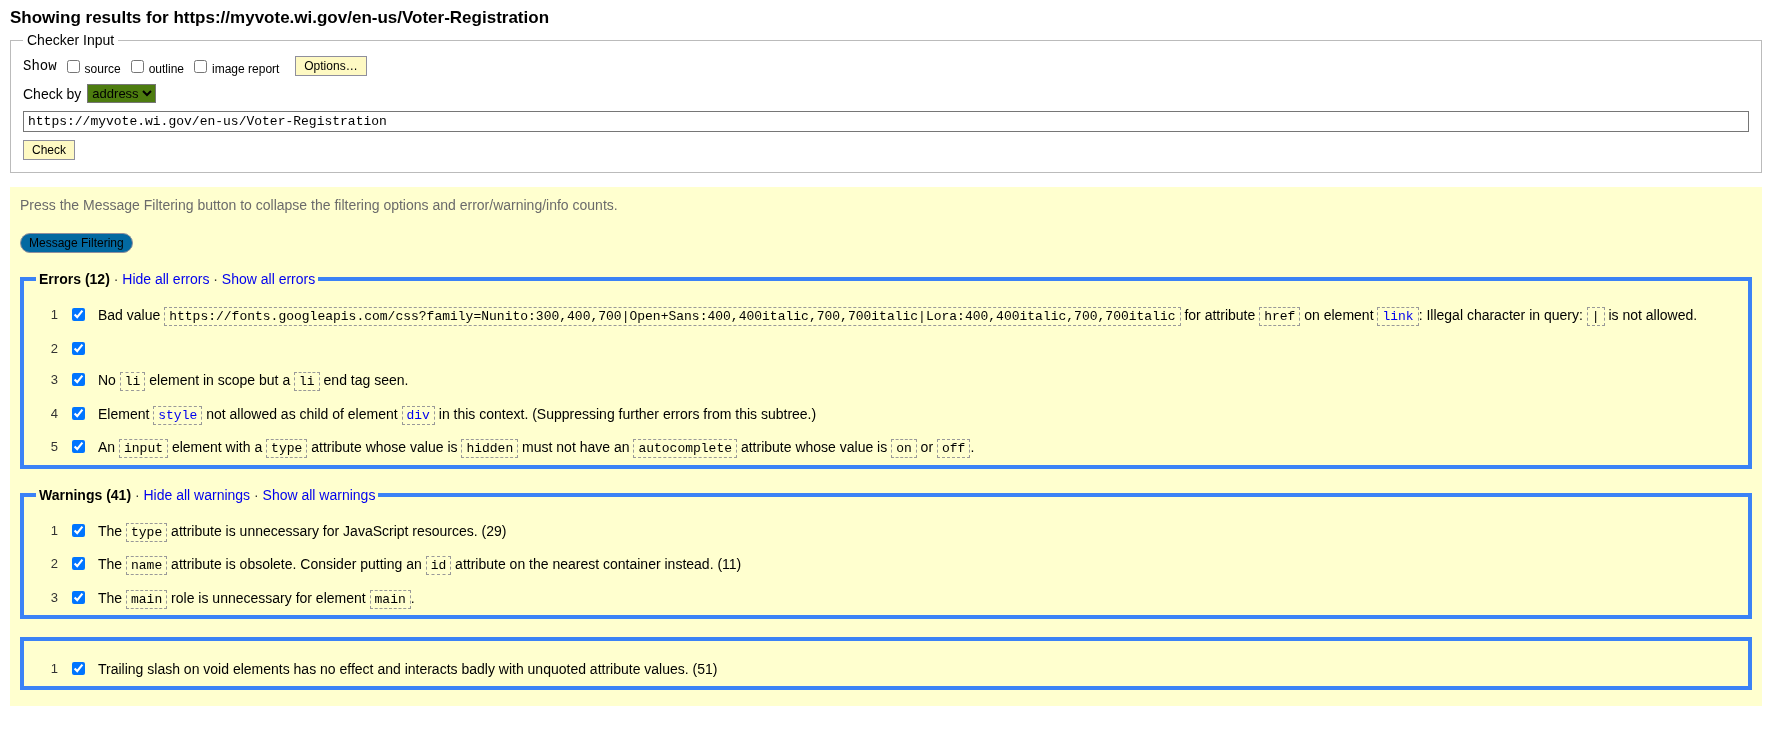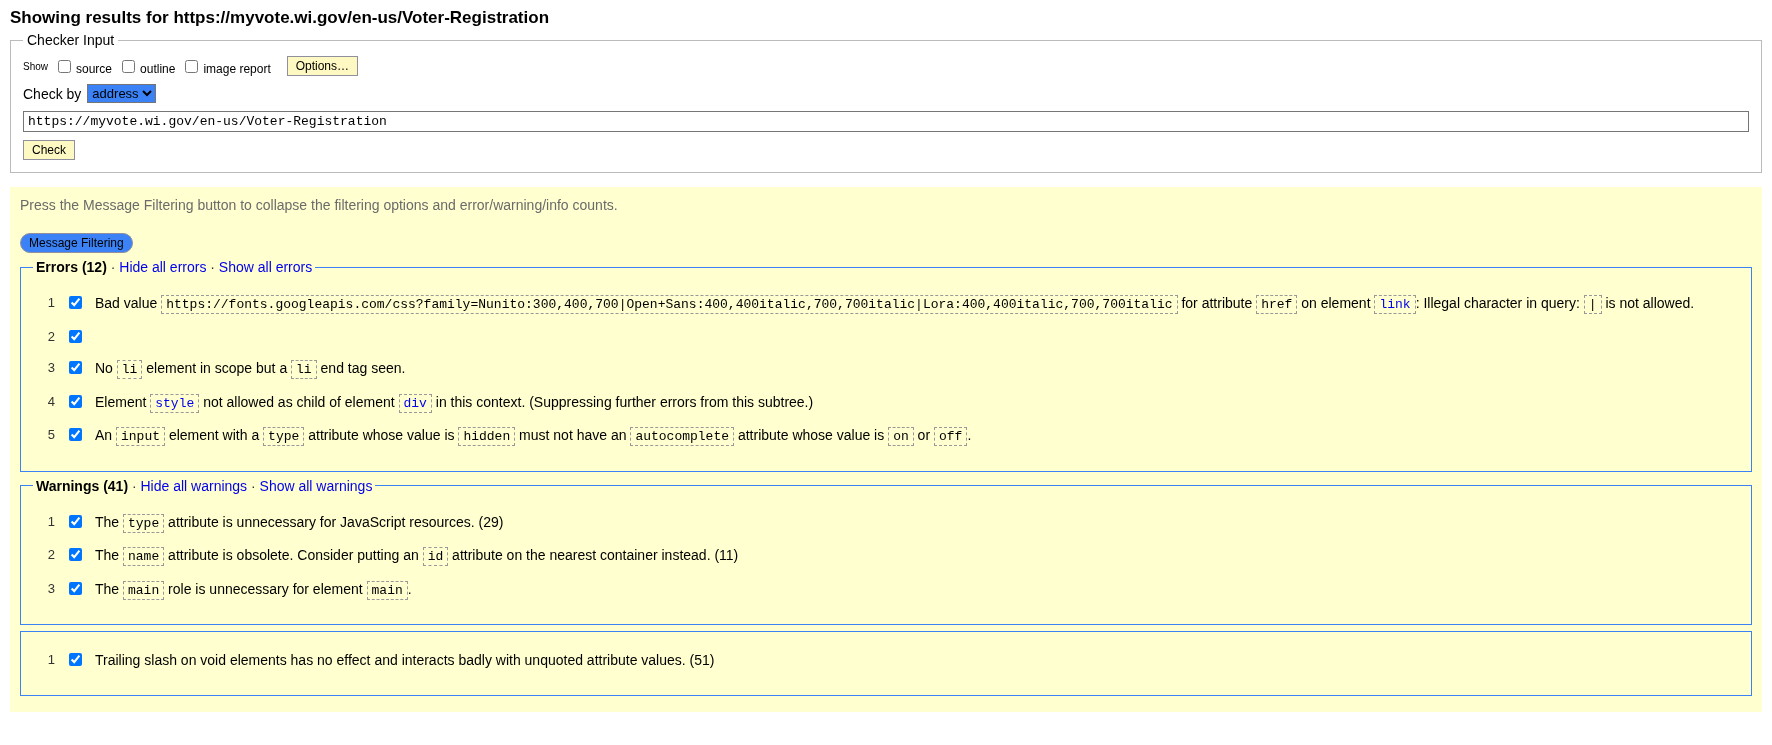--- a/index.html
+++ b/index.html
@@ -137,7 +137,7 @@
   <legend>Checker Input</legend>
 
   <div class="row">
-    <span style="font-size:10px;">Show</span>
+    <span style="font-size:14px;font-family:Liberation Mono, monospace;">Show</span>
     <label>
       <input type="checkbox" style="">
       <span>source</span>

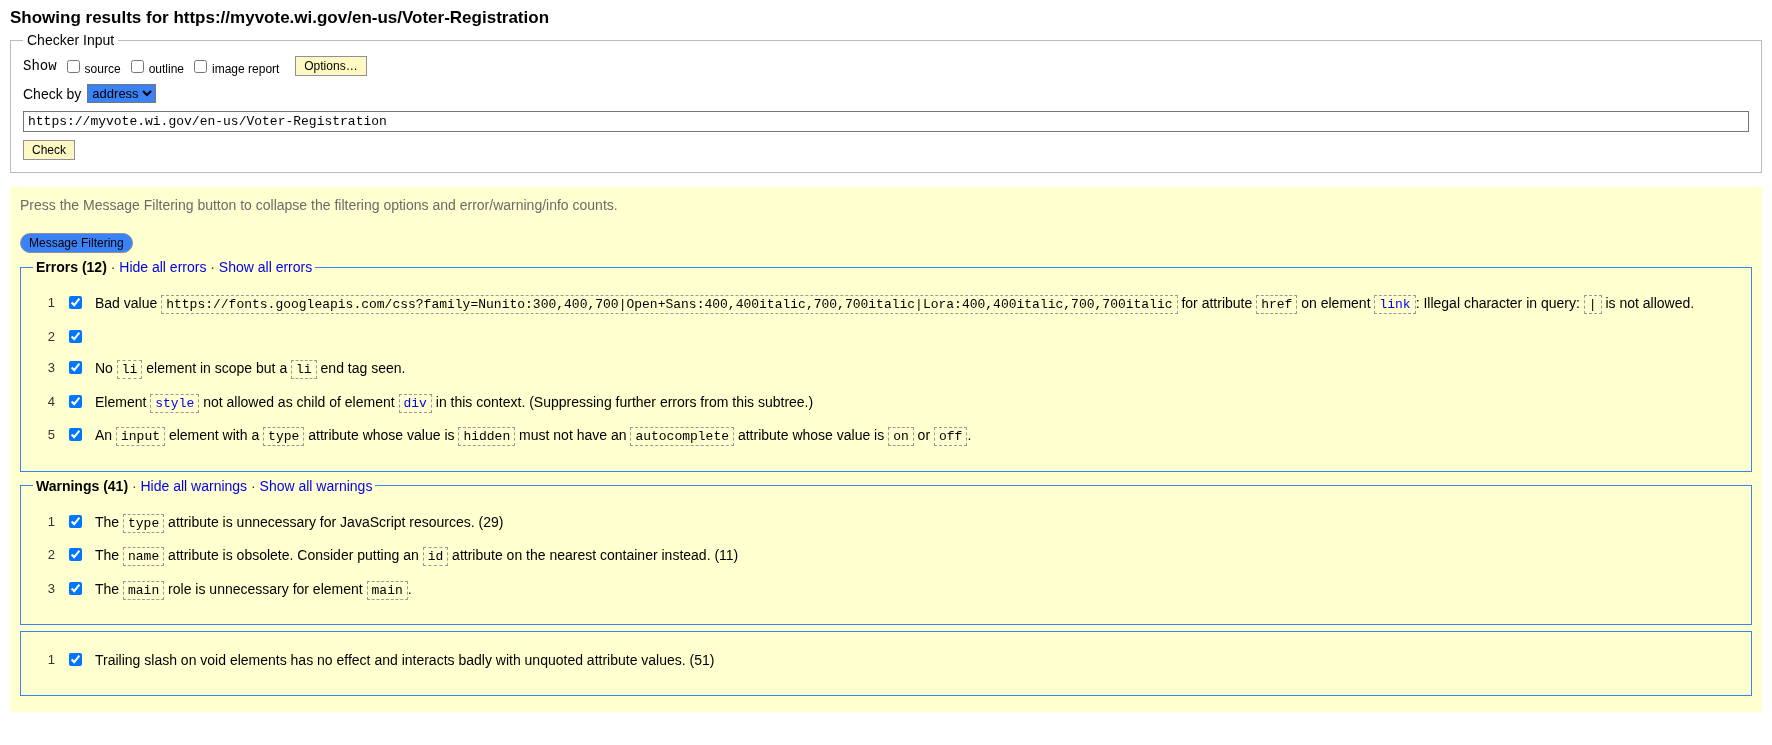--- a/index.html
+++ b/index.html
@@ -48,7 +48,7 @@
   select.std {
     font-size: 13px;
     border: 1px solid #767676;
-    background: #3b82f6;
+    background: #4d7c0f;
   }
   input[type=text].url {
     width: 100%;

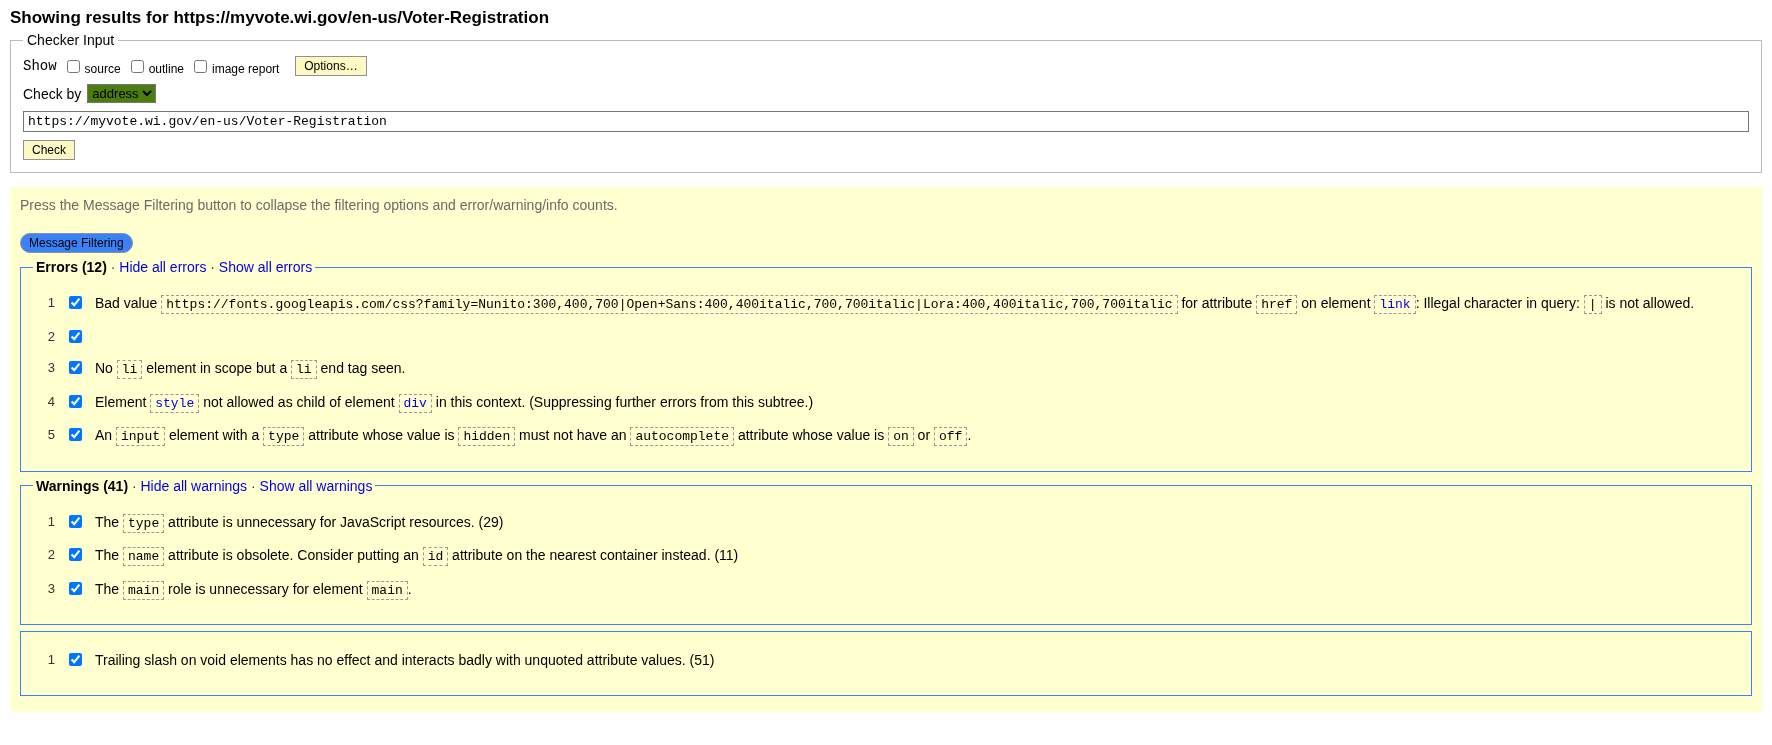--- a/index.html
+++ b/index.html
@@ -70,7 +70,7 @@
   }
   button.msg-filter {
     font-size: 12px;
-    background: #3b82f6;
+    background: #0369a1;
     border: 1px solid #8f8f9d;
     border-radius: 10px;
     padding: 2px 8px;

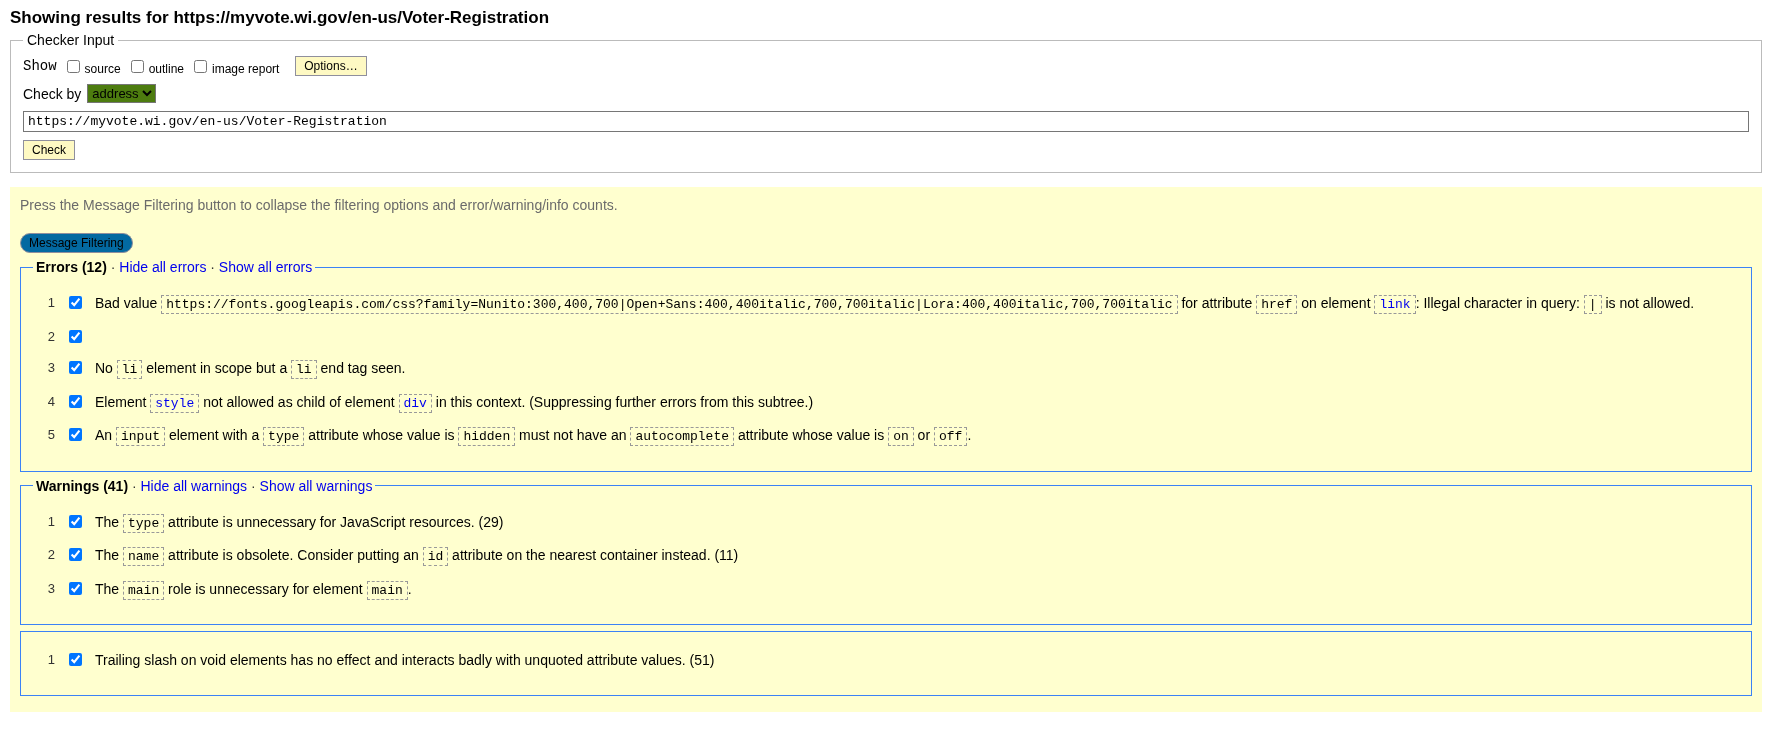--- a/index.html
+++ b/index.html
@@ -77,9 +77,9 @@
     cursor: pointer;
   }
   fieldset.group {
-    border: 1px solid #3b82f6;
-    margin: 6px 0 0 0;
-    padding: 6px 12px 18px 12px;
+    border: 4px solid #3b82f6;
+    margin: 18px 0 0 0;
+    padding: 6px 12px 0 12px;
   }
   fieldset.group legend {
     font-size: 14px;

